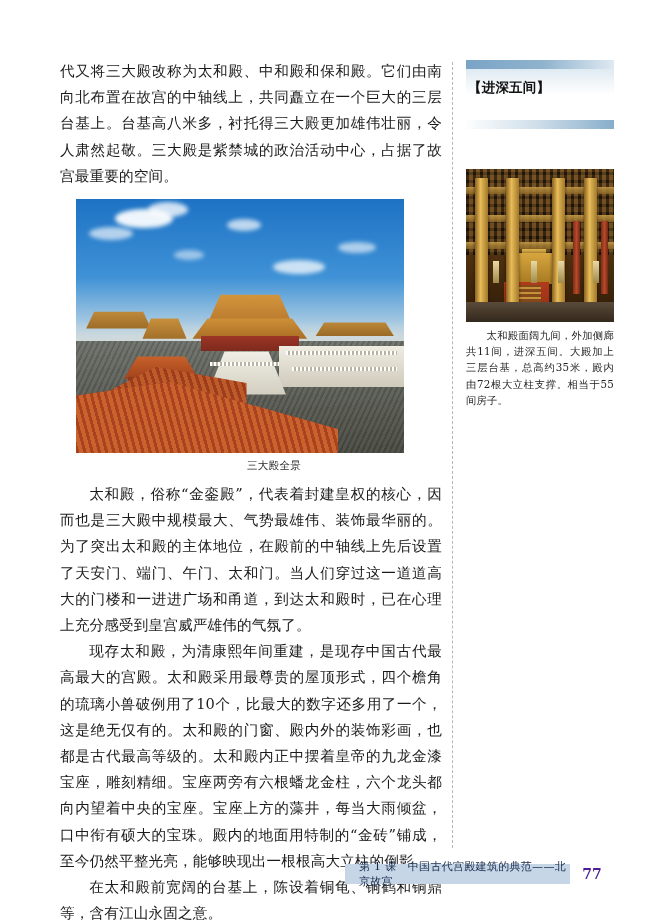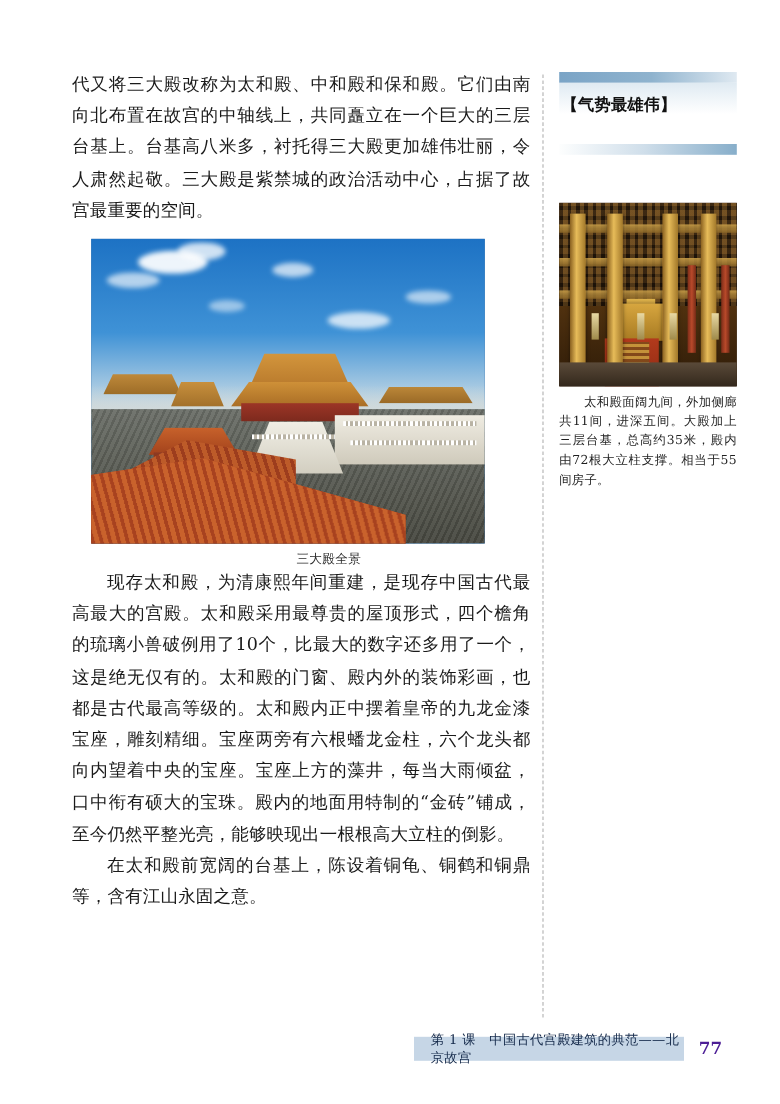--- a/index.html
+++ b/index.html
@@ -387,7 +387,7 @@
     <div class="side-bar-top"></div>
 
     <div class="side-box">
-      <div class="side-title">【气势最雄伟】</div>
+      <div class="side-title">【进深五间】</div>
     </div>
 
     <div class="side-bar-bottom"></div>

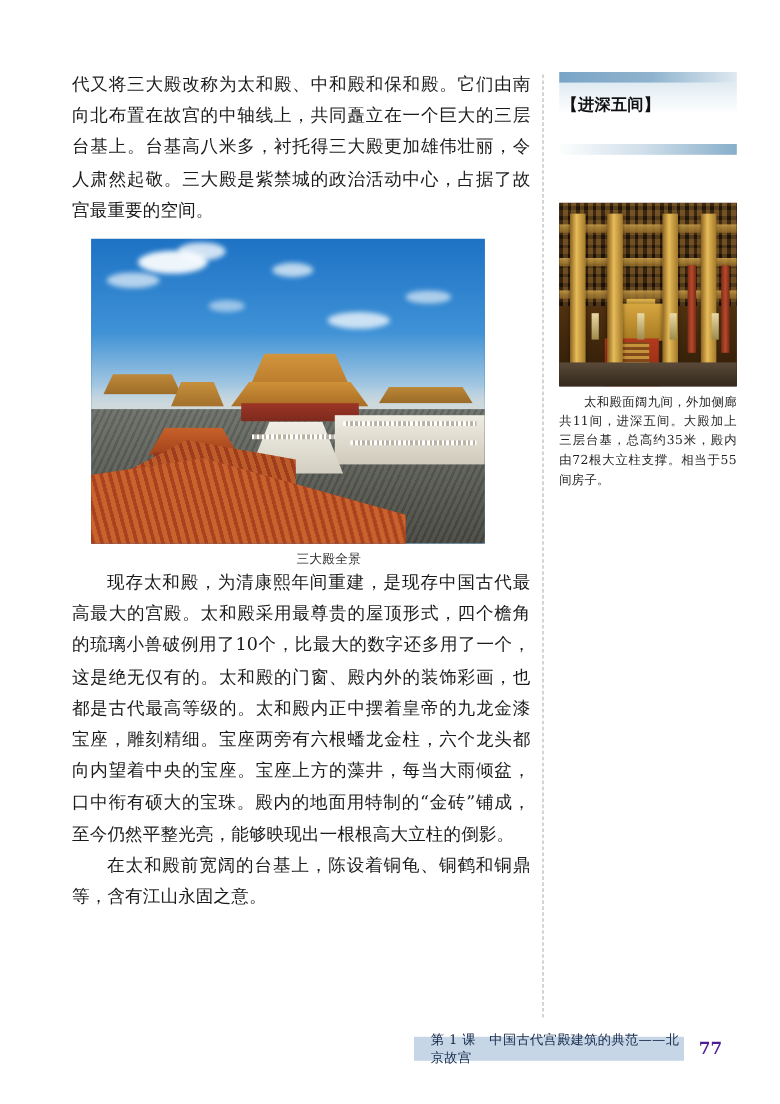--- a/index.html
+++ b/index.html
@@ -374,6 +374,7 @@
       <figcaption class="photo-caption">三大殿全景</figcaption>
     </figure>
 
+    <p class="body-para indent" style="margin-top:8px;">太和殿，俗称“金銮殿”，代表着封建皇权的核心，因而也是三大殿中规模最大、气势最雄伟、装饰最华丽的。为了突出太和殿的主体地位，在殿前的中轴线上先后设置了天安门、端门、午门、太和门。当人们穿过这一道道高大的门楼和一进进广场和甬道，到达太和殿时，已在心理上充分感受到皇宫威严雄伟的气氛了。</p>
 
     <p class="body-para indent">现存太和殿，为清康熙年间重建，是现存中国古代最高最大的宫殿。太和殿采用最尊贵的屋顶形式，四个檐角的琉璃小兽破例用了10个，比最大的数字还多用了一个，这是绝无仅有的。太和殿的门窗、殿内外的装饰彩画，也都是古代最高等级的。太和殿内正中摆着皇帝的九龙金漆宝座，雕刻精细。宝座两旁有六根蟠龙金柱，六个龙头都向内望着中央的宝座。宝座上方的藻井，每当大雨倾盆，口中衔有硕大的宝珠。殿内的地面用特制的“金砖”铺成，至今仍然平整光亮，能够映现出一根根高大立柱的倒影。</p>
 

